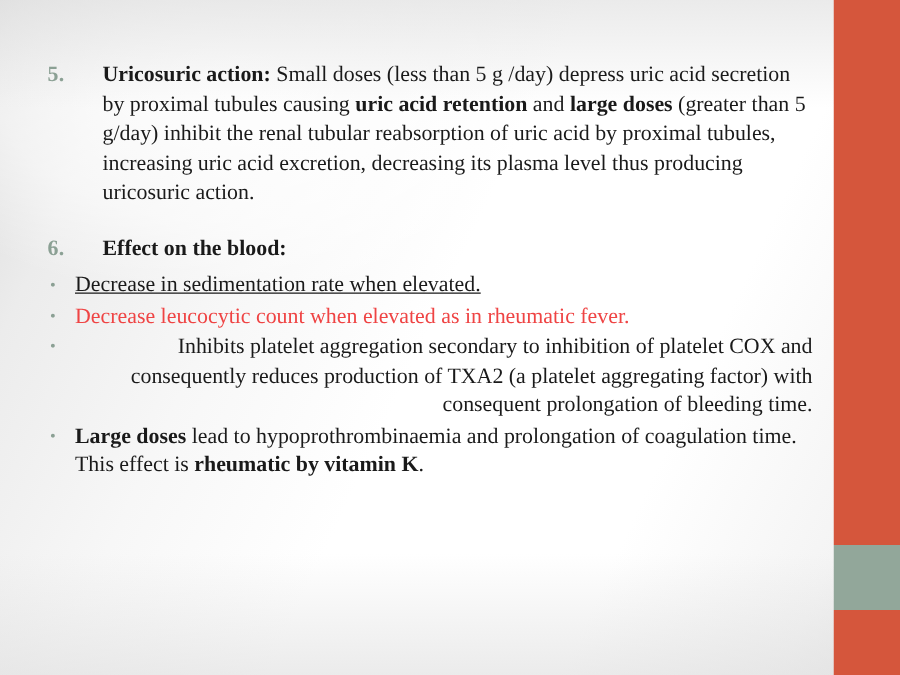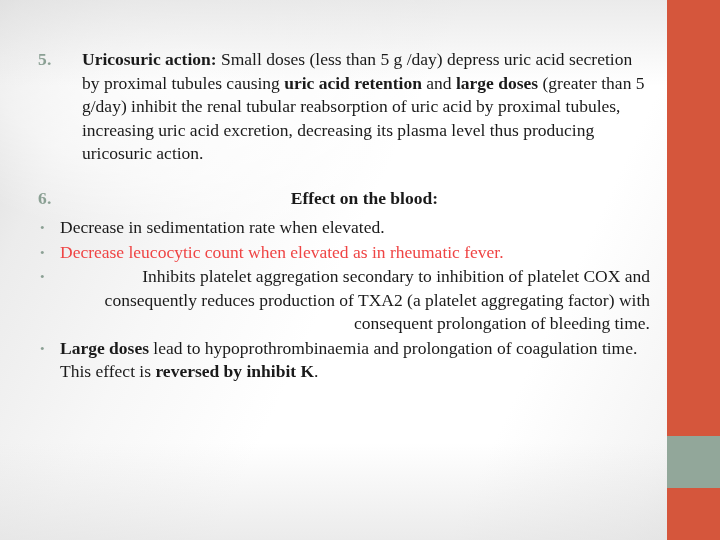--- a/index.html
+++ b/index.html
@@ -140,7 +140,7 @@
 
     <div class="num-item" id="item-6">
       <span class="num-marker" style="color: rgb(139, 160, 148);">6.</span>
-      <span class="num-body" style="color: rgb(26, 26, 26); text-align: right;"><b>Effect on the blood:</b></span>
+      <span class="num-body" style="color: rgb(26, 26, 26);"><b>Effect on the blood:</b></span>
     </div>
 
     <ul class="bullet-list">

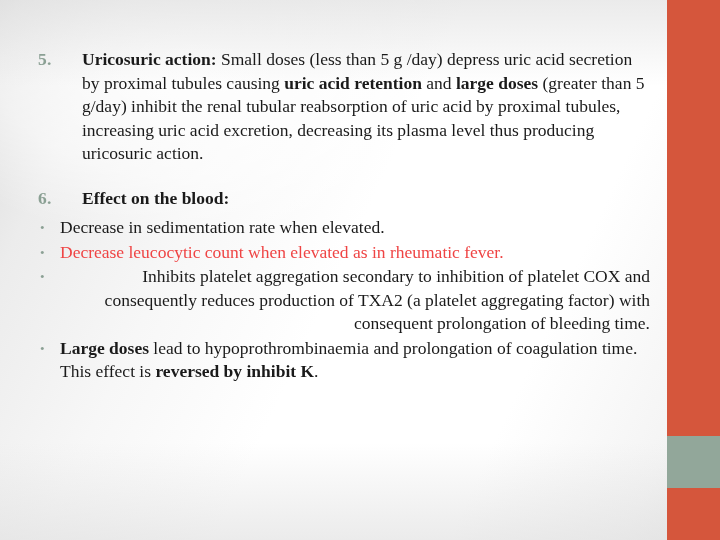--- a/index.html
+++ b/index.html
@@ -146,7 +146,7 @@
     <ul class="bullet-list">
       <li class="bullet-item">
         <span class="bullet-glyph" style="color: rgb(139, 160, 148);">•</span>
-        <span class="bullet-text" style="color: rgb(26, 26, 26);"><span>Decrease in sedimentation rate when elevated.</span></span>
+        <span class="bullet-text" style="color: rgb(26, 26, 26); text-decoration: underline;"><span>Decrease in sedimentation rate when elevated.</span></span>
       </li>
       <li class="bullet-item">
         <span class="bullet-glyph" style="color: rgb(139, 160, 148);">•</span>

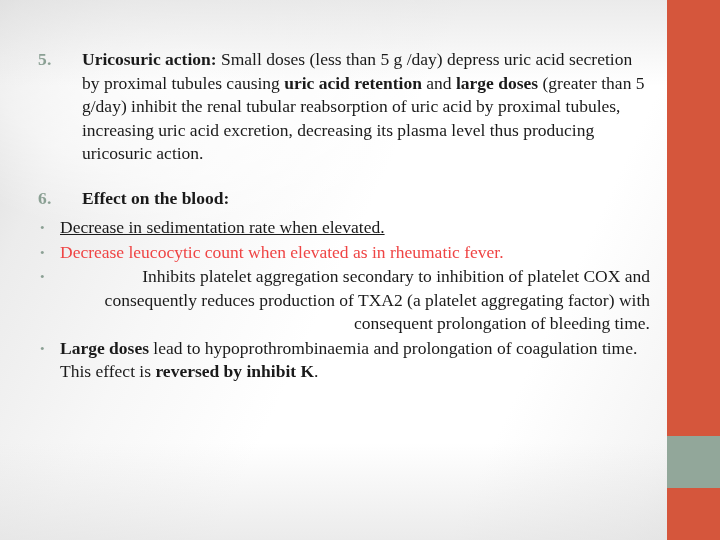--- a/index.html
+++ b/index.html
@@ -158,7 +158,7 @@
       </li>
       <li class="bullet-item">
         <span class="bullet-glyph" style="color: rgb(139, 160, 148);">•</span>
-        <span class="bullet-text" style="color: rgb(26, 26, 26);"><b>Large doses</b><span> lead to hypoprothrombinaemia and prolongation of coagulation time. This effect is </span><b>reversed by inhibit K</b><span>.</span></span>
+        <span class="bullet-text" style="color: rgb(26, 26, 26);"><b>Large doses</b><span> lead to hypoprothrombinaemia and prolongation of coagulation time. This effect is </span><b>rheumatic by vitamin K</b><span>.</span></span>
       </li>
     </ul>
 

